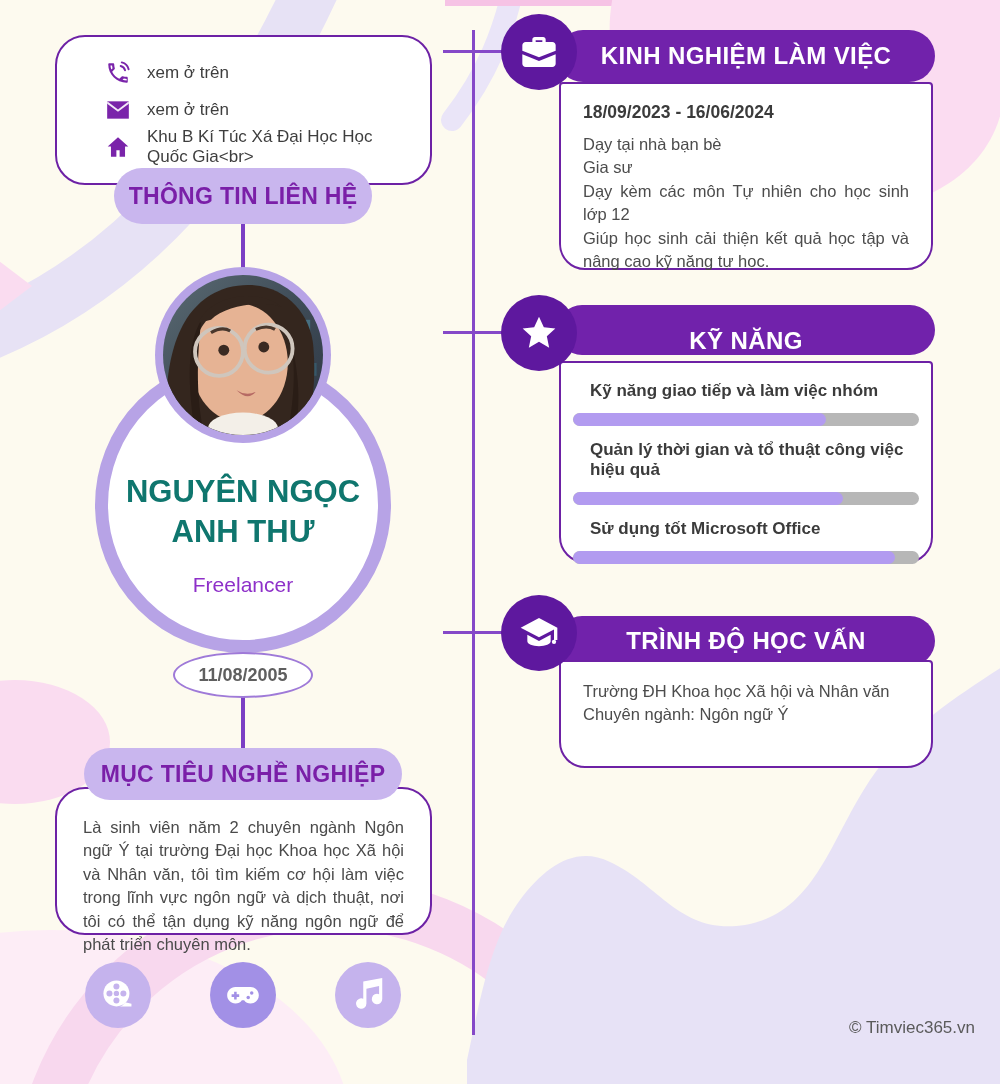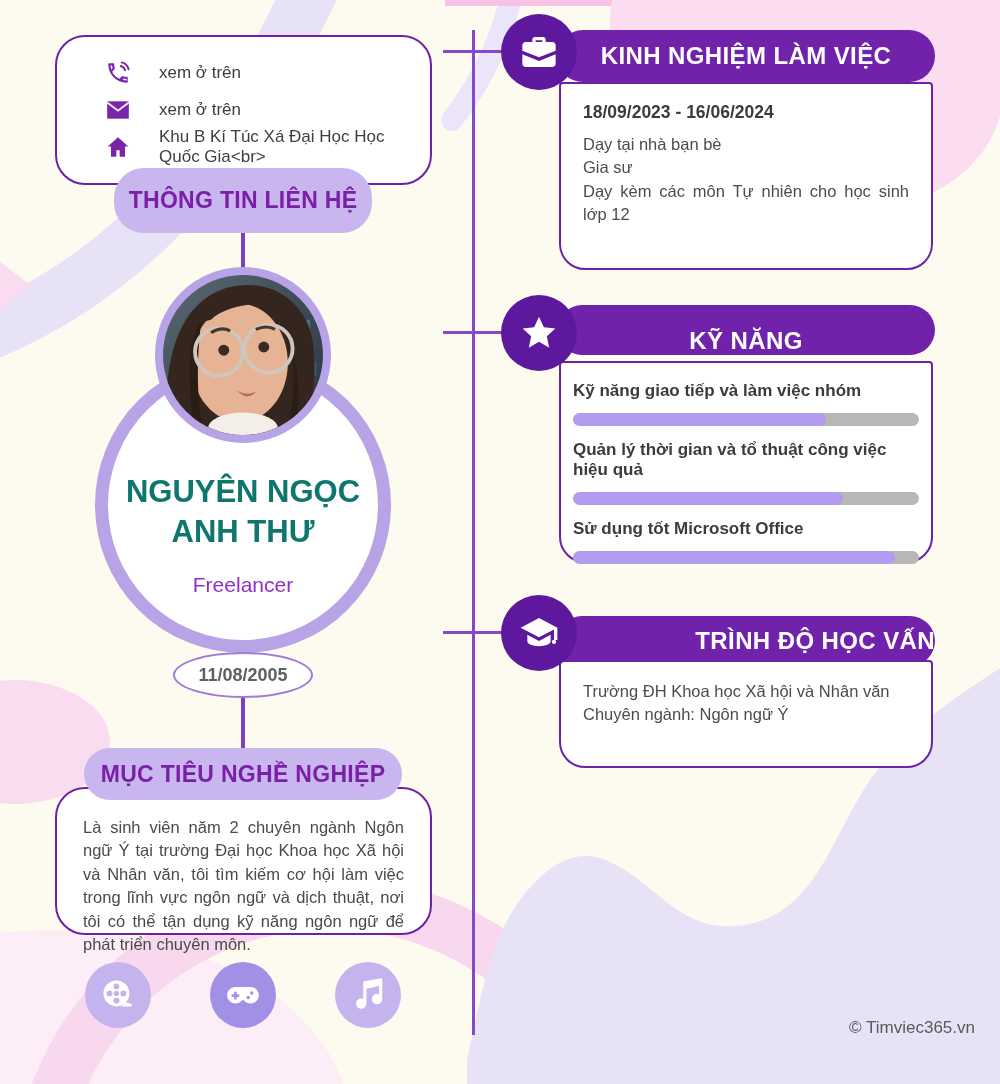--- a/index.html
+++ b/index.html
@@ -17,7 +17,7 @@
     background:#fff; border:2.5px solid #6d21a5; border-radius:30px;
     box-sizing:border-box; padding:17px 14px 0 48px;
   }
-  .contact-row{display:flex; align-items:center; gap:28px; height:37px;}
+  .contact-row{display:flex; align-items:center; gap:16px; height:37px;}
   .contact-row .cicon{width:26px; height:26px; flex:0 0 26px; display:flex; align-items:center; justify-content:center;}
   .contact-row .ctext{font-size:17px; color:#3e3e3e;}
 

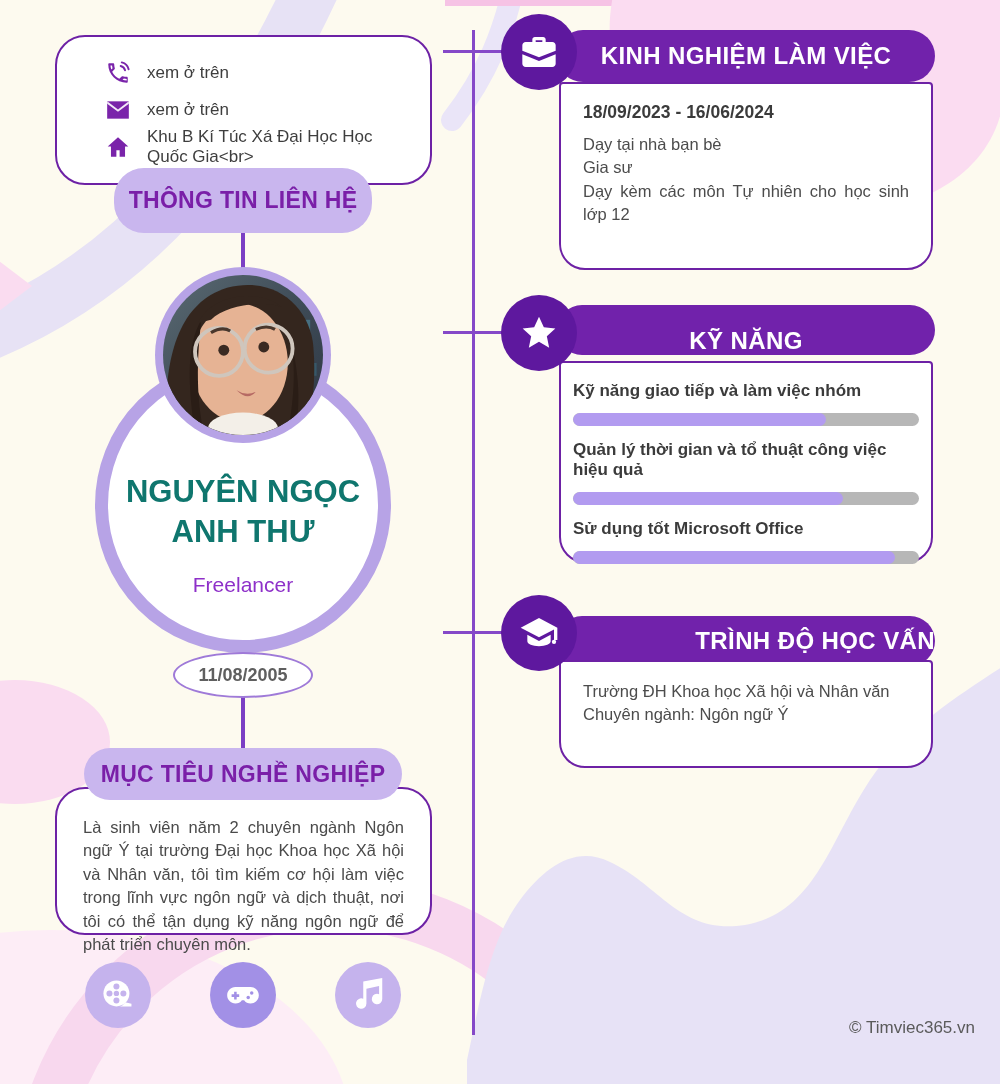--- a/index.html
+++ b/index.html
@@ -26,7 +26,7 @@
     display:flex; align-items:center; justify-content:center;
     color:#7a1fa8; font-weight:bold; font-size:23px; letter-spacing:.3px;
   }
-  .contact-pill{left:114px; top:168px; width:258px; height:65px;}
+  .contact-pill{left:114px; top:168px; width:258px; height:56px;}
   .objective-pill{left:84px; top:748px; width:318px; height:52px;}
 
   .vline{width:3.5px; background:#7b3fc4; z-index:1;}

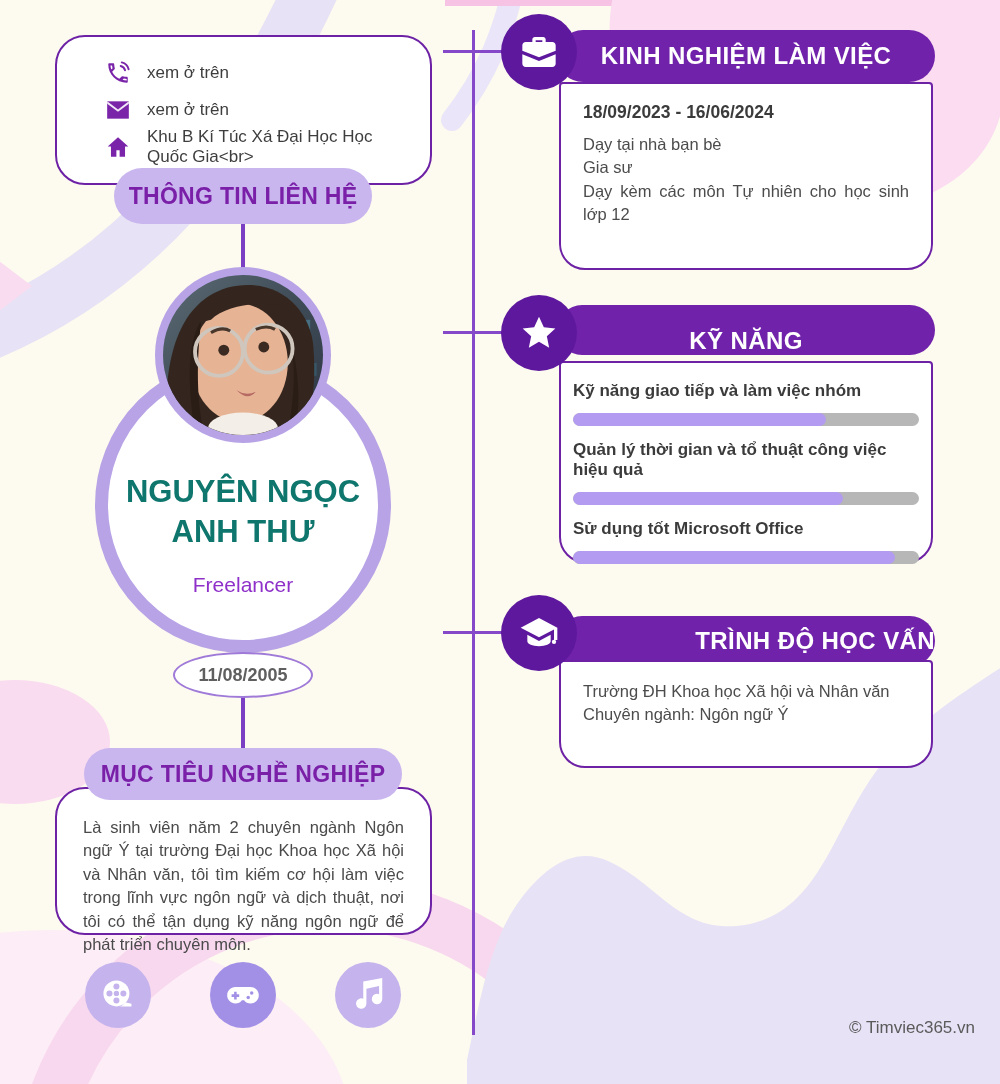--- a/index.html
+++ b/index.html
@@ -244,6 +244,7 @@
     <div class="body-line">Dạy tại nhà bạn bè</div>
     <div class="body-line">Gia sư</div>
     <div class="body-line">Dạy kèm các môn Tự nhiên cho học sinh lớp 12</div>
+    <div class="body-line">Giúp học sinh cải thiện kết quả học tập và nâng cao kỹ năng tự học.</div>
   </div>
 
   <div class="abs sec-header" style="top:305px; height:50px;align-items:flex-end;">

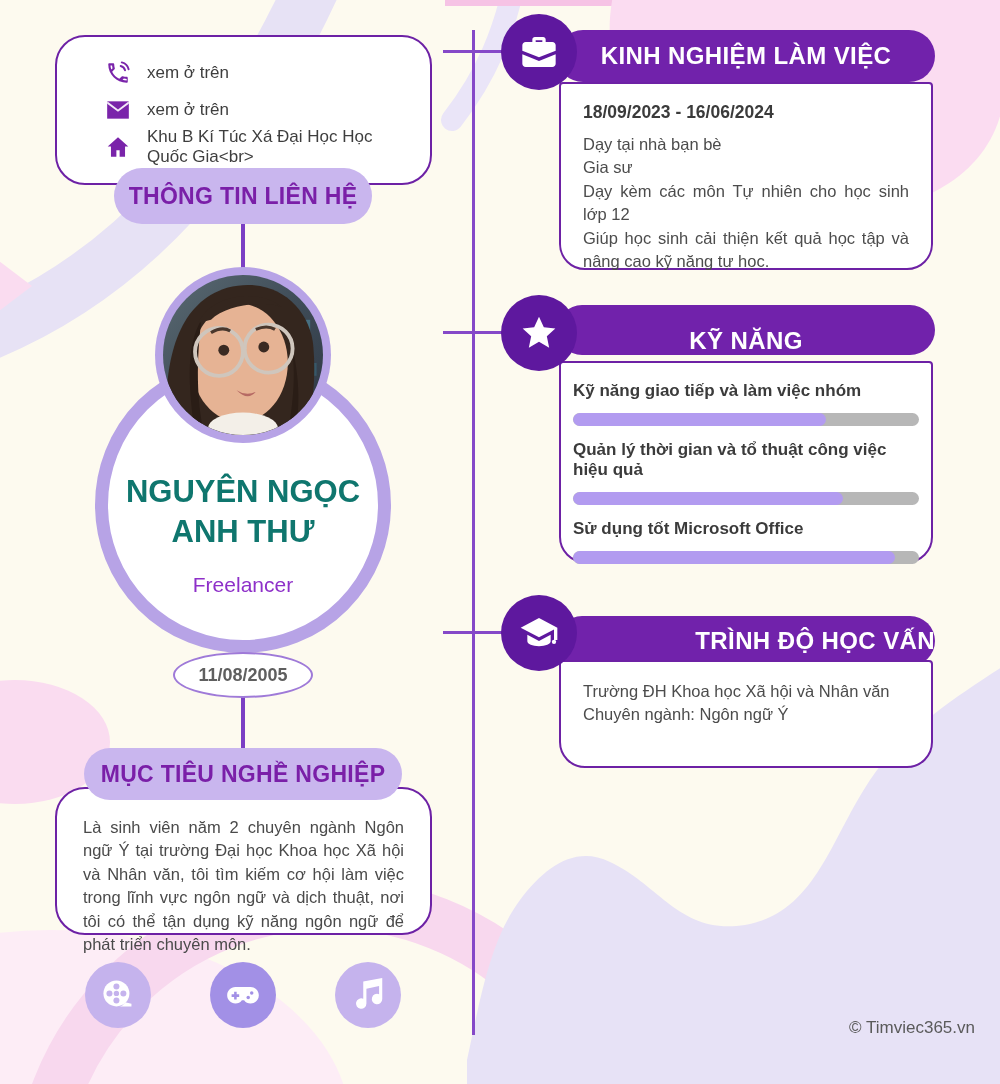--- a/index.html
+++ b/index.html
@@ -88,7 +88,7 @@
   .period{font-weight:bold; color:#3b3b3b; font-size:17.5px; margin-bottom:10px;}
   .body-line{font-size:16.5px; color:#4c4c4c; line-height:1.42; text-align:justify;}
 
-  .skill-label{font-weight:bold; color:#3b3b3b; font-size:17px; margin:14px 0 12px 0;}
+  .skill-label{font-weight:bold; color:#3b3b3b; font-size:17px; margin:14px 0 12px 17px;}
   .skill-track{height:13px; background:#b7b7b7; border-radius:7px; overflow:hidden;}
   .skill-fill{height:100%; background:#b29bf0; border-radius:7px;}
 

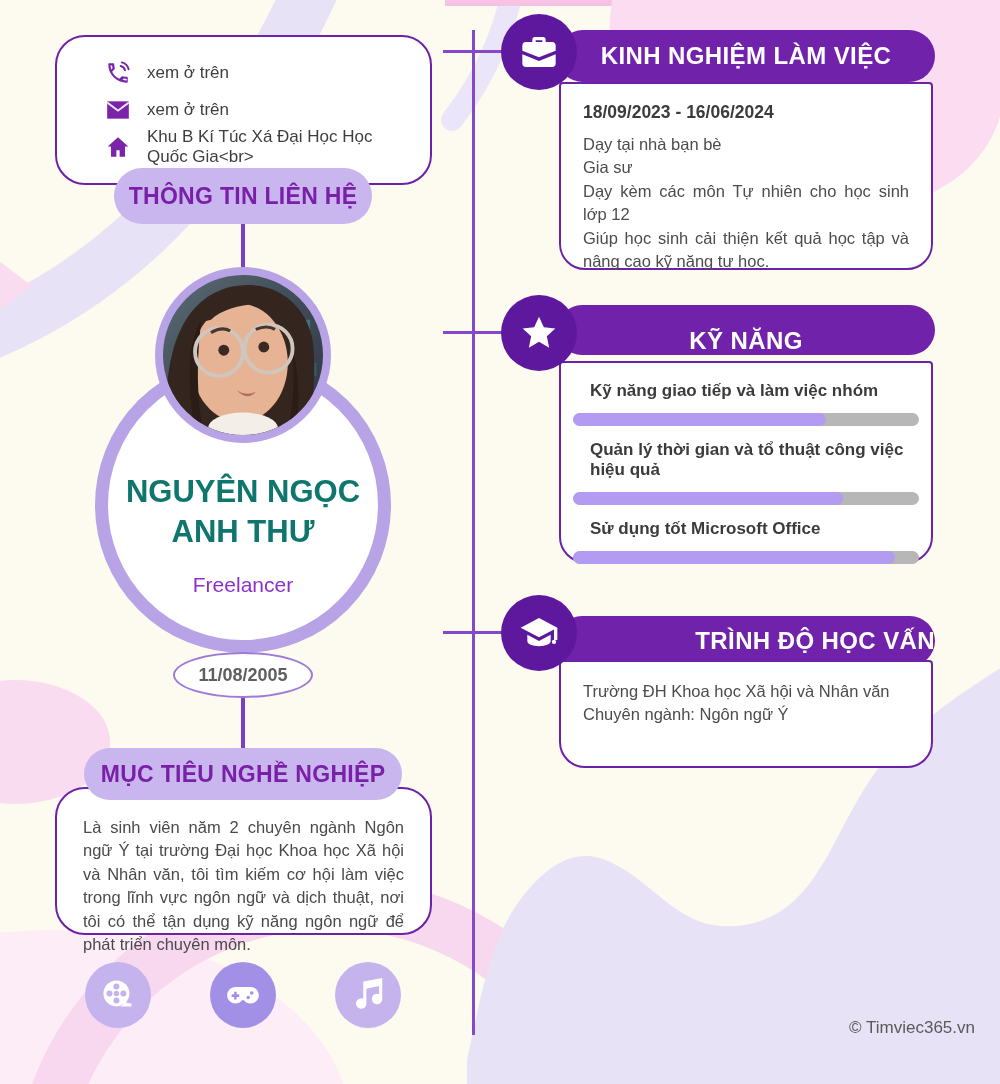--- a/index.html
+++ b/index.html
@@ -270,7 +270,7 @@
       </div>
   </div>
 
-  <div class="abs sec-header" style="top:616px; height:50px;justify-content:flex-end;">
+  <div class="abs sec-header" style="top:616px; height:50px;">
     <span>TRÌNH ĐỘ HỌC VẤN</span>
   </div>
   <div class="abs sec-icon" style="left:501px; top:595px;">

